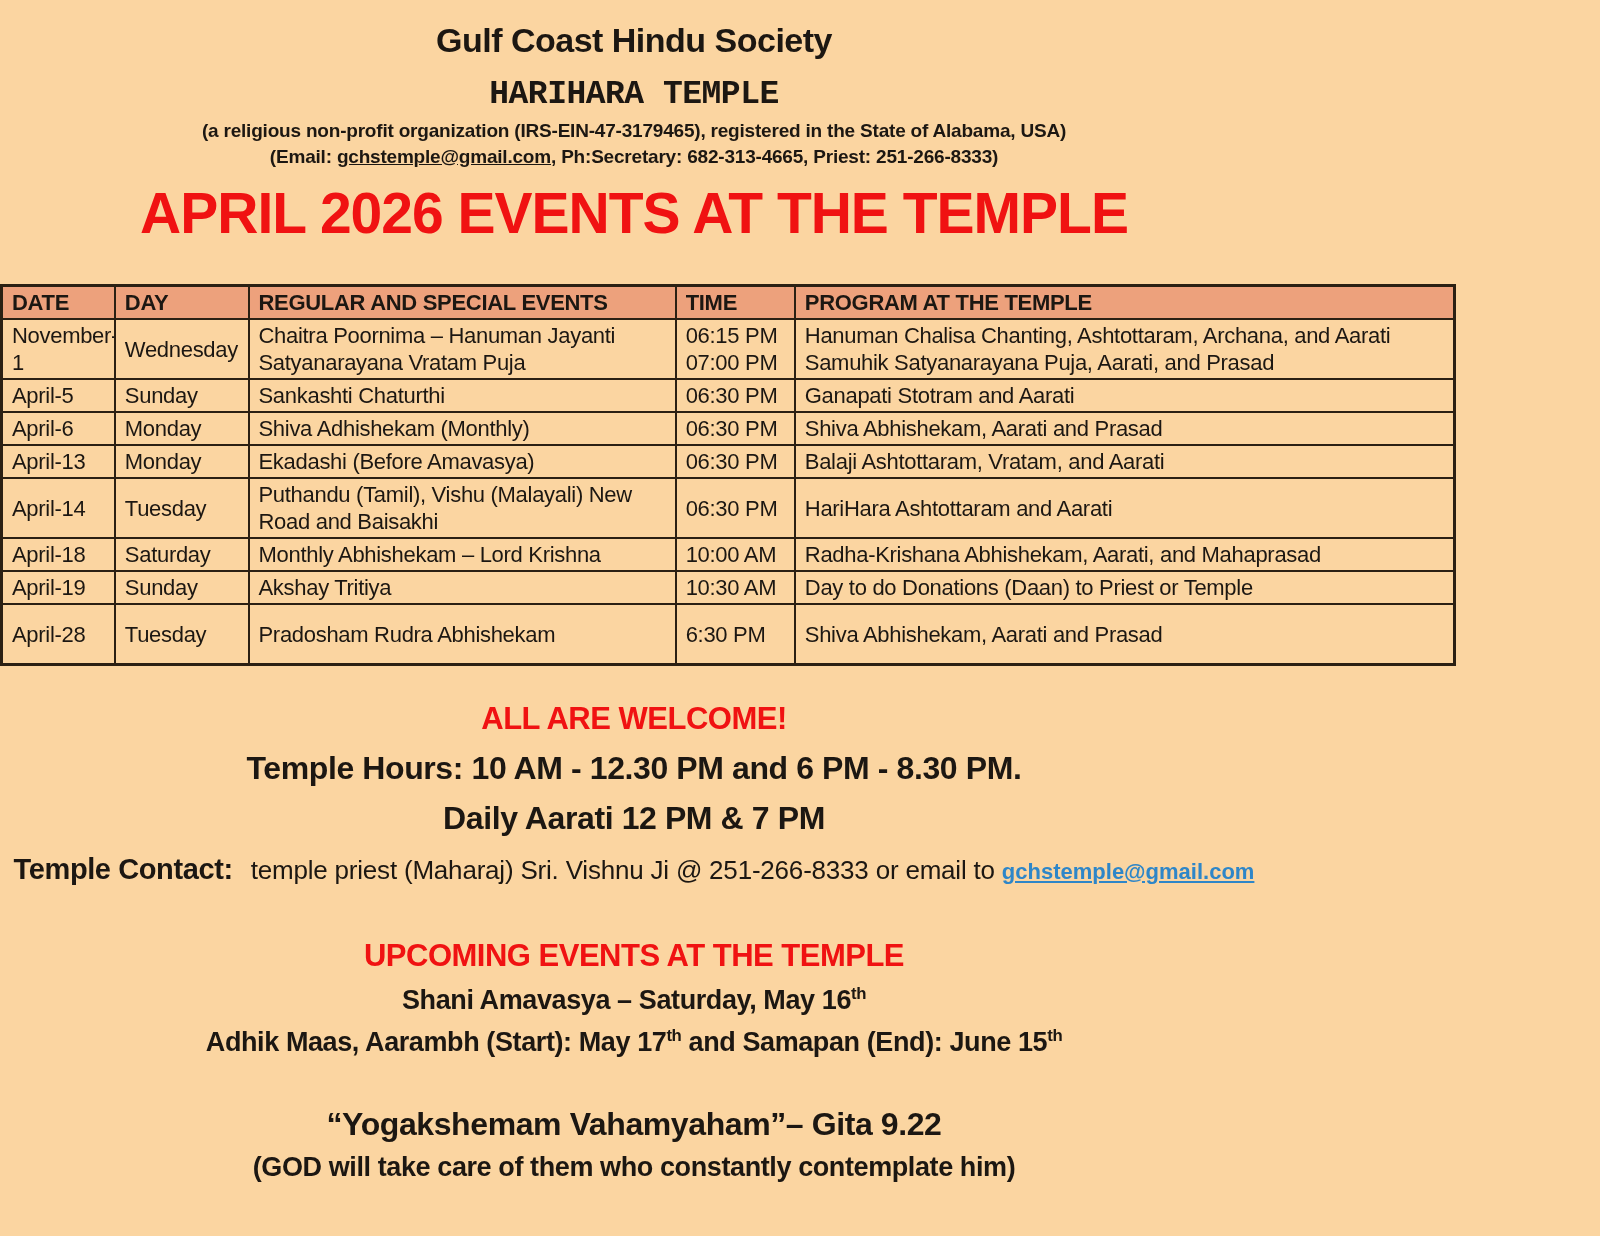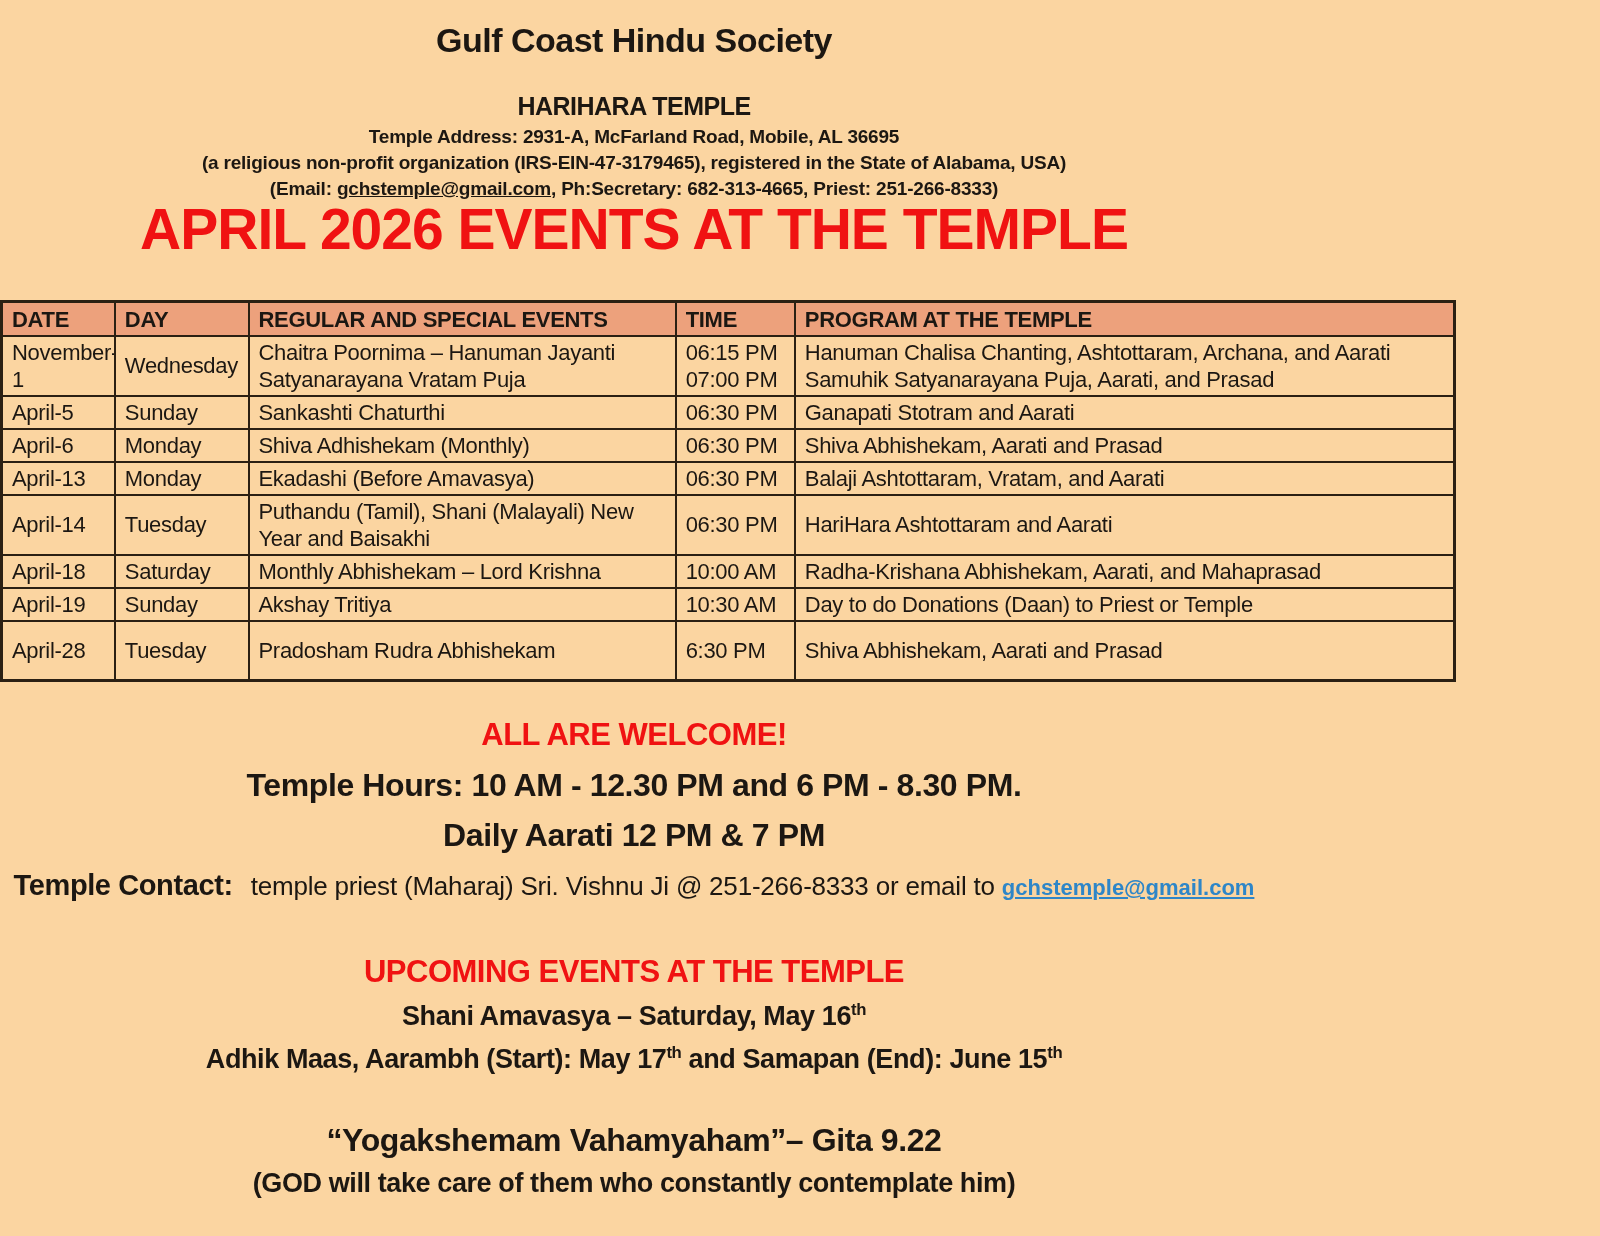--- a/index.html
+++ b/index.html
@@ -24,7 +24,7 @@
   .center{text-align:center;}
   header{line-height:1.22;}
   .org{font-size:34px;font-weight:bold;letter-spacing:-0.5px;}
-  .temple{font-size:25px;font-weight:bold;margin-top:30px;letter-spacing:-0.5px;}
+  .temple{font-size:33px;font-weight:bold;margin-top:14px;letter-spacing:-0.5px;font-family:Liberation Mono, monospace;}
   .addr{font-size:19px;font-weight:bold;margin-top:3px;letter-spacing:-0.2px;}
   .addr:first-of-type{margin-top:10px;}
   .u{text-decoration:underline;}

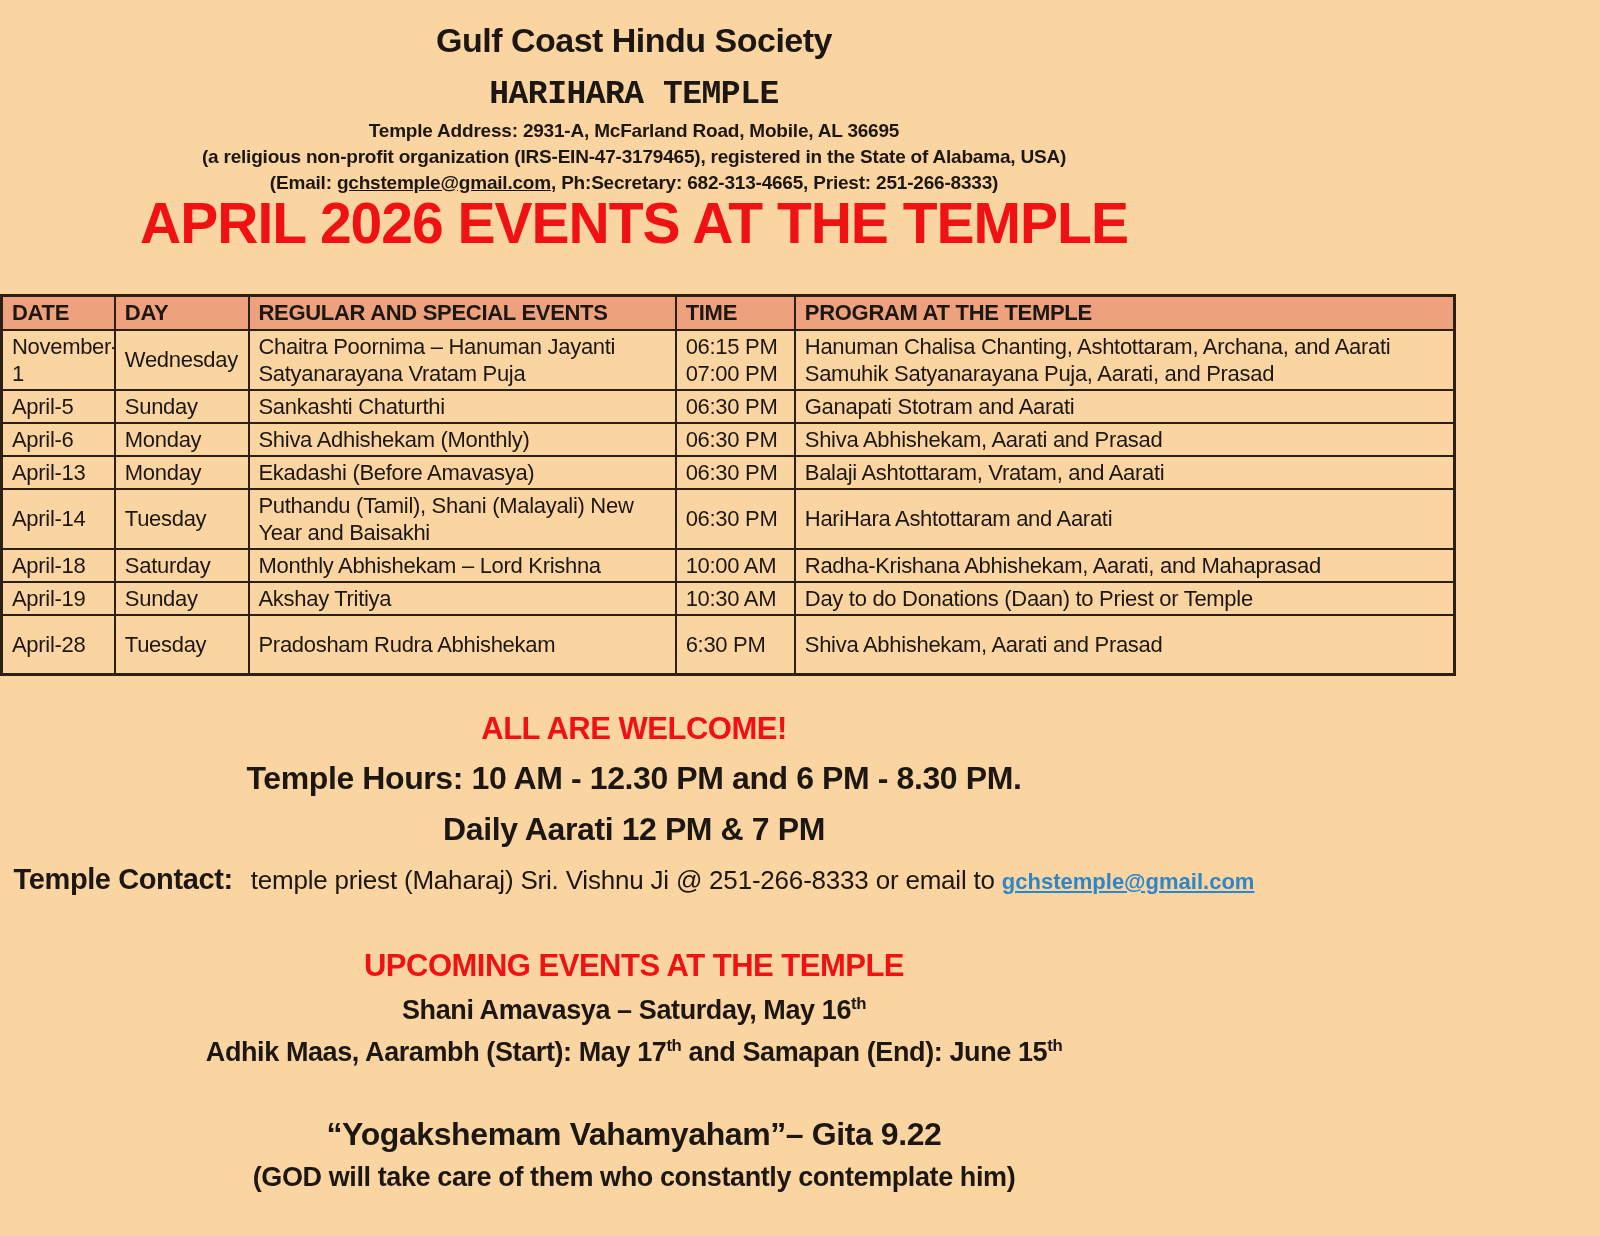--- a/index.html
+++ b/index.html
@@ -83,7 +83,6 @@
   <header>
     <div class="org">Gulf Coast Hindu Society</div>
     <div class="temple">HARIHARA TEMPLE</div>
-    <div class="addr">Temple Address: 2931-A, McFarland Road, Mobile, AL 36695</div>
     <div class="addr">(a religious non-profit organization (IRS-EIN-47-3179465), registered in the State of Alabama, USA)</div>
     <div class="addr"><span>(Email: </span><span class="u">gchstemple@gmail.com</span><span>, Ph:Secretary: 682-313-4665, Priest: 251-266-8333)</span></div>
   </header>

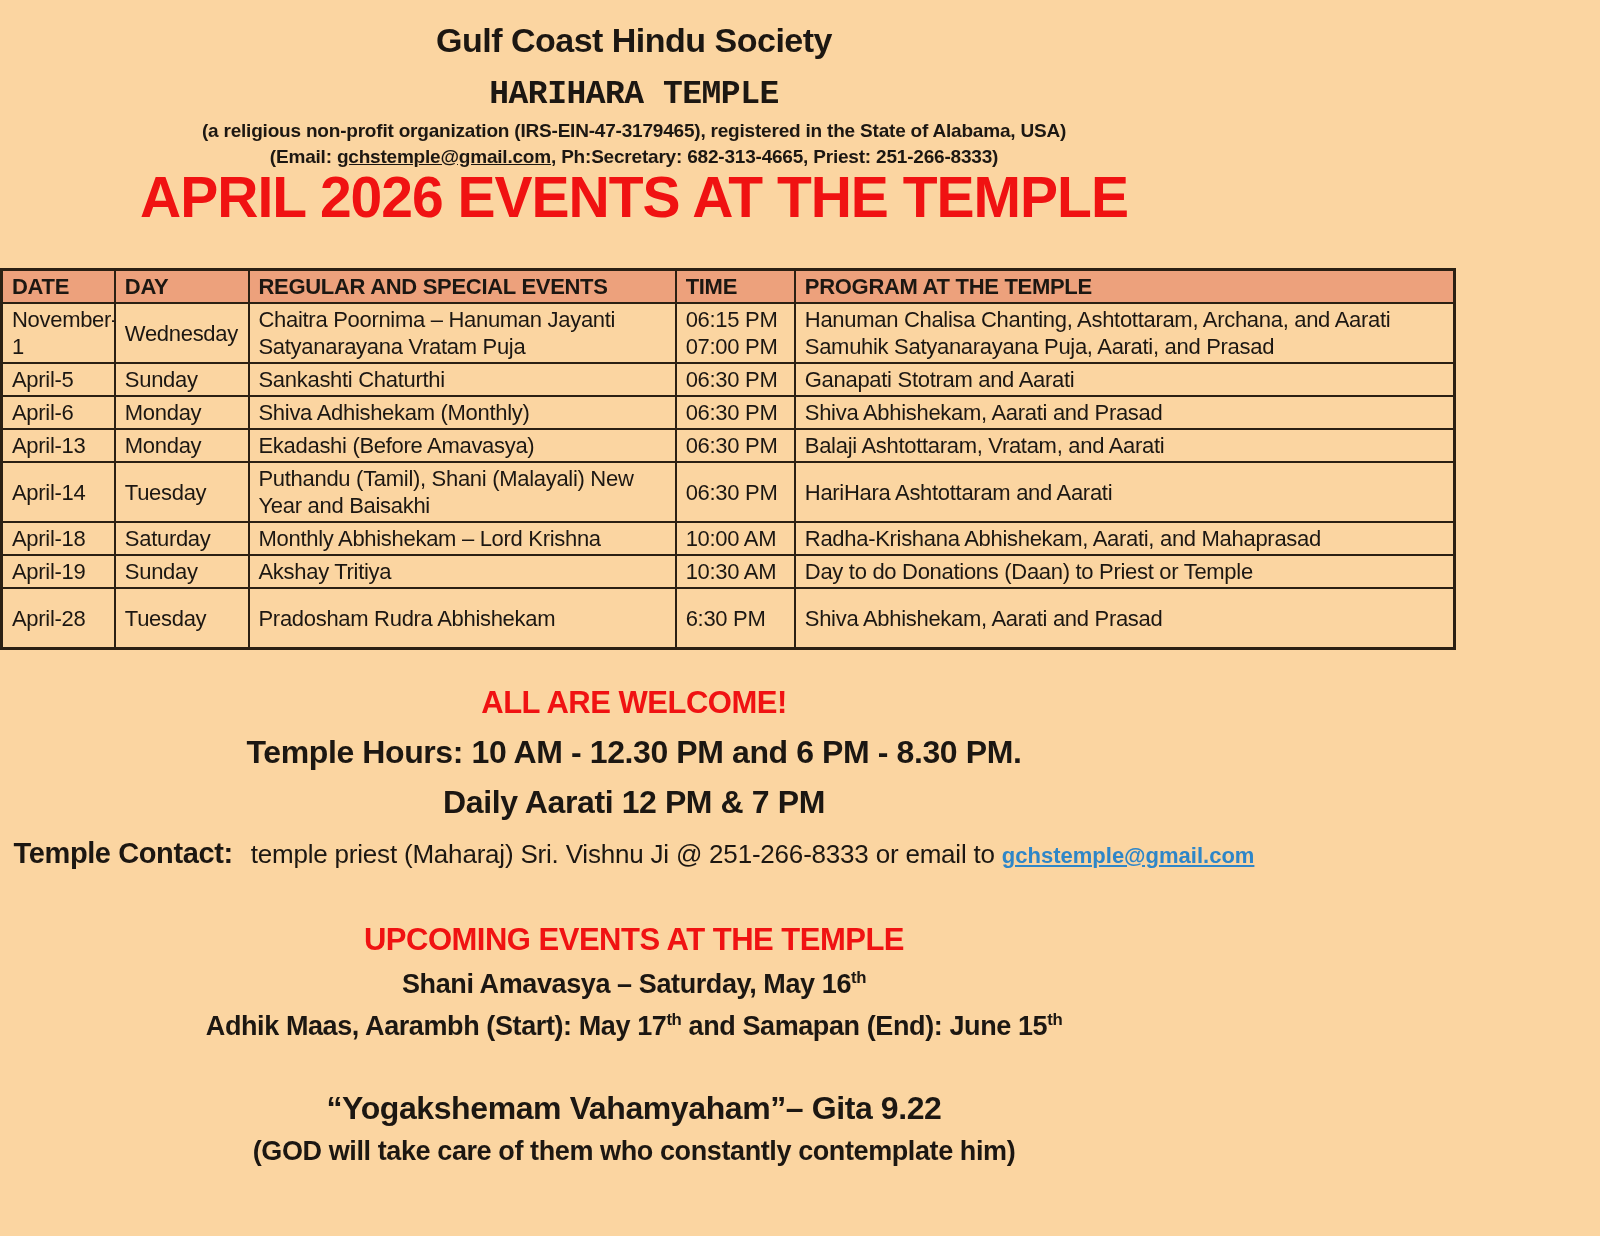--- a/index.html
+++ b/index.html
@@ -30,7 +30,7 @@
   .u{text-decoration:underline;}
   .title{
     font-size:57px;font-weight:bold;color:var(--red);
-    letter-spacing:-1px;line-height:1.05;
+    margin-top:16px;letter-spacing:-1px;line-height:1.05;
   }
   table{
     width:1456px;margin:40px auto 0 auto;

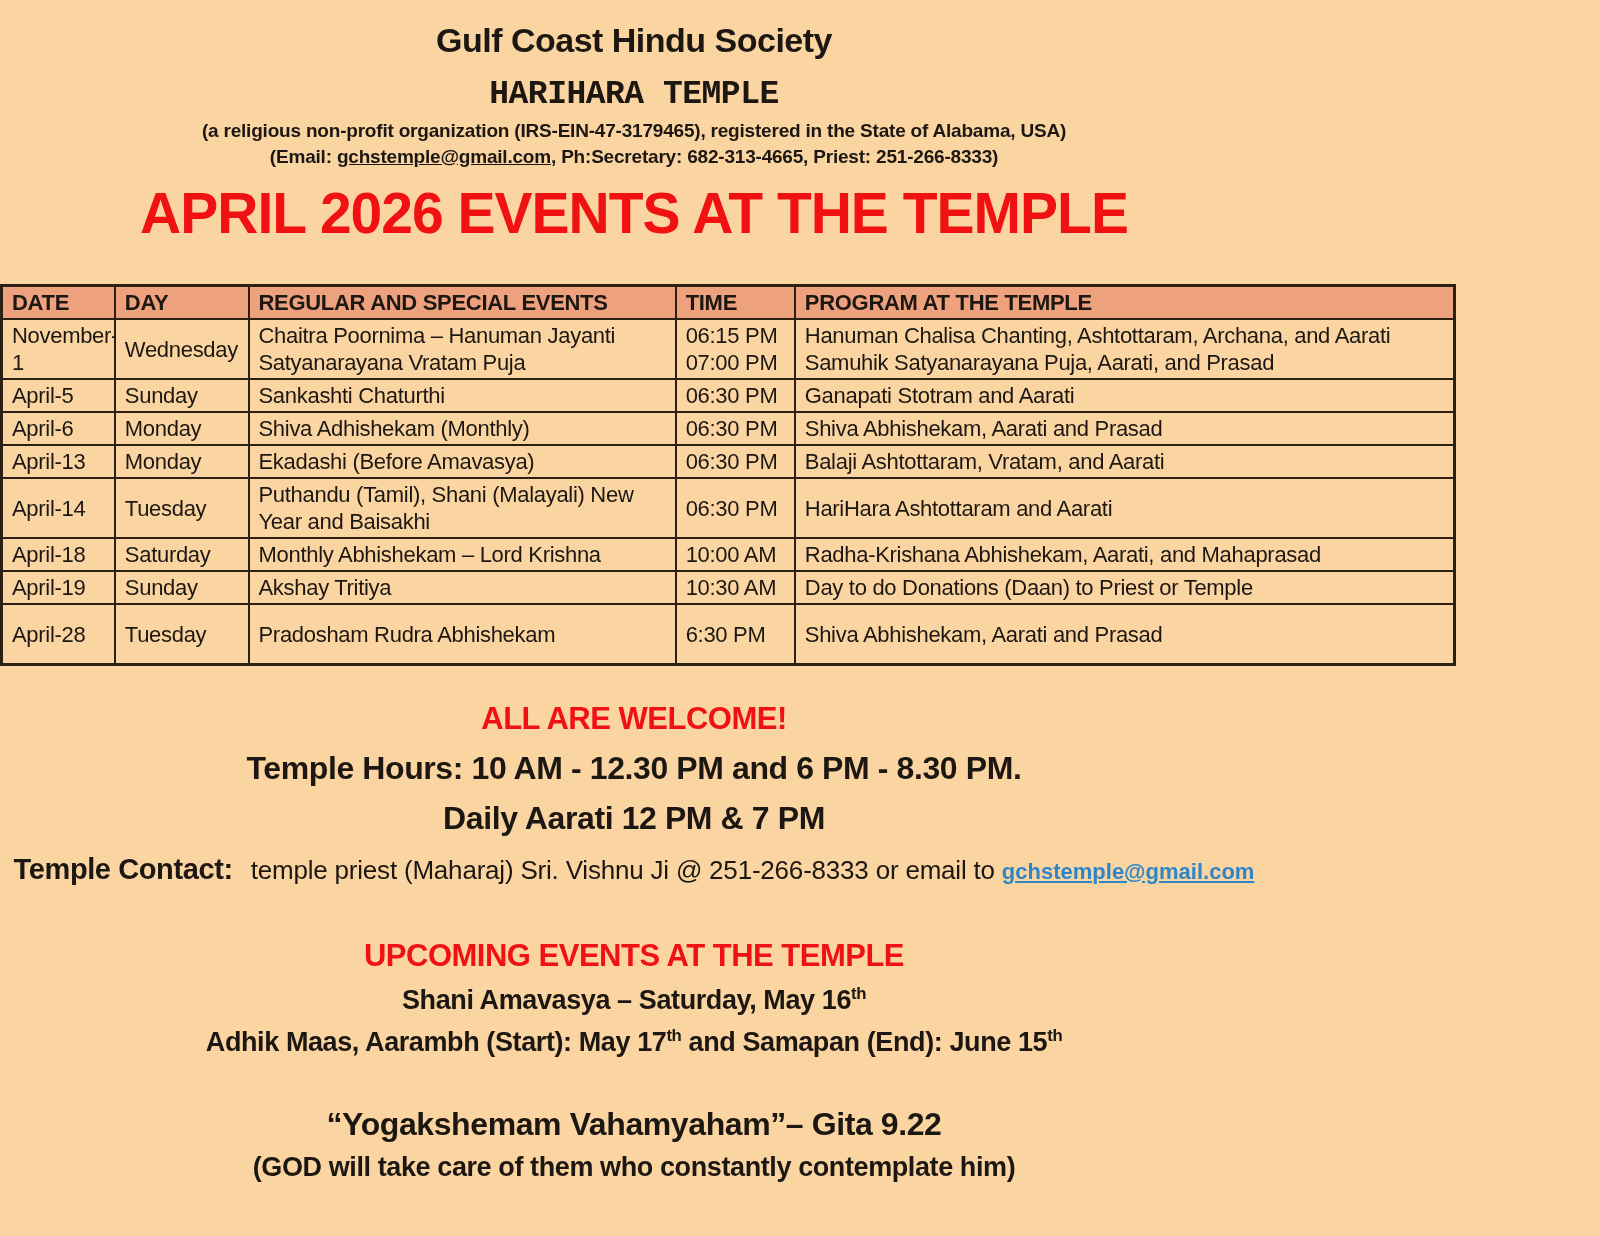--- a/index.html
+++ b/index.html
@@ -141,7 +141,7 @@
       <tr>
         <td>April-14</td>
         <td>Tuesday</td>
-        <td>Puthandu (Tamil), Shani (Malayali) New Year and Baisakhi</td>
+        <td>Puthandu (Tamil), Vishu (Malayali) New Road and Baisakhi</td>
         <td>06:30 PM</td>
         <td>HariHara Ashtottaram and Aarati</td>
       </tr>

